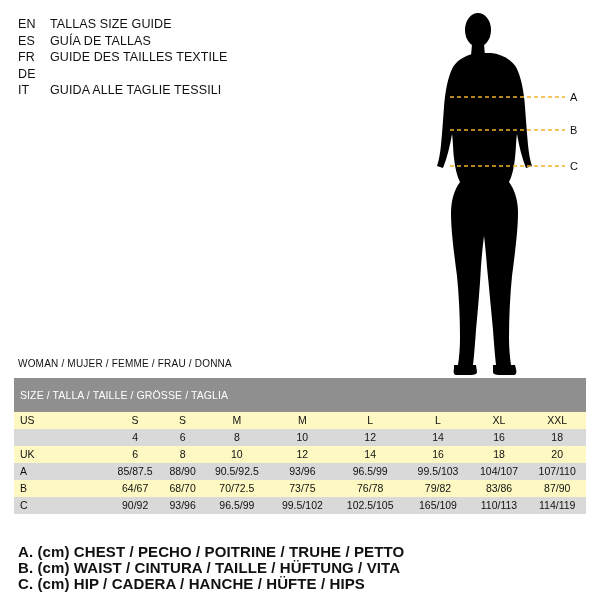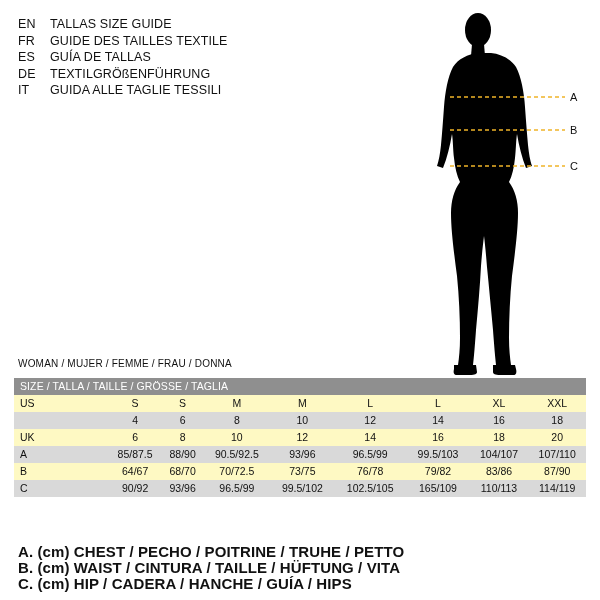--- a/index.html
+++ b/index.html
@@ -150,12 +150,12 @@
       <span class="lang-title">TALLAS SIZE GUIDE</span>
     </div>
     <div class="lang-row">
+      <span class="lang-code">ES</span>
+      <span class="lang-title">GUÍA DE TALLAS</span>
+    </div>
+    <div class="lang-row">
       <span class="lang-code">FR</span>
       <span class="lang-title">GUIDE DES TAILLES TEXTILE</span>
-    </div>
-    <div class="lang-row">
-      <span class="lang-code">ES</span>
-      <span class="lang-title">GUÍA DE TALLAS</span>
     </div>
     <div class="lang-row">
       <span class="lang-code">DE</span>

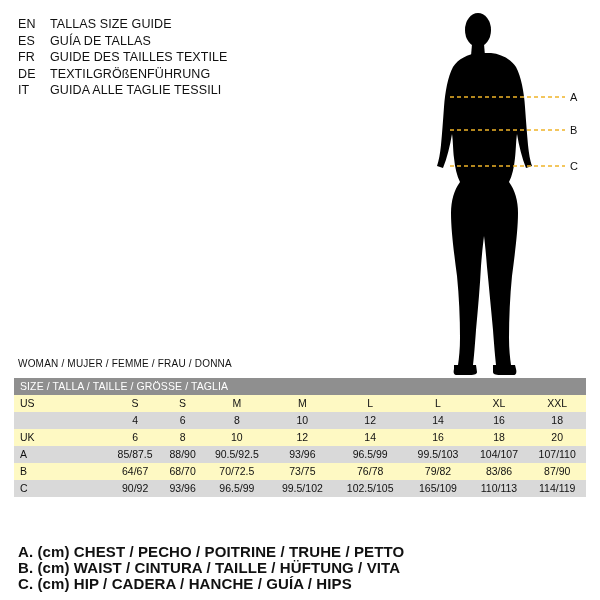--- a/index.html
+++ b/index.html
@@ -159,7 +159,6 @@
     </div>
     <div class="lang-row">
       <span class="lang-code">DE</span>
-      <span class="lang-title">TEXTILGRÖßENFÜHRUNG</span>
     </div>
     <div class="lang-row">
       <span class="lang-code">IT</span>

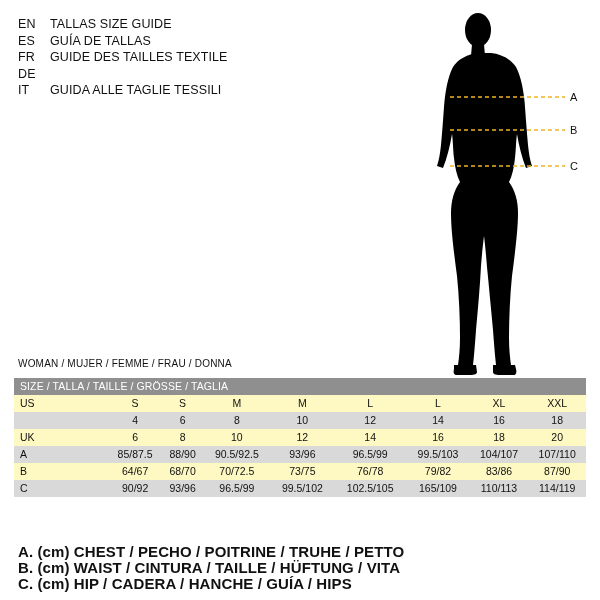--- a/index.html
+++ b/index.html
@@ -101,7 +101,7 @@
     background: #8f8f8f;
     color: #ffffff;
     font-weight: normal;
-    height: 17px;
+    height: 34px;
     font-size: 10.5px;
     letter-spacing: 0.1px;
   }

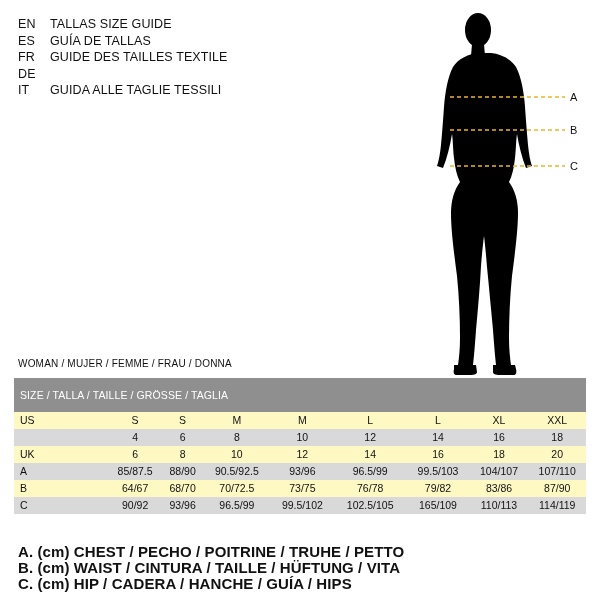--- a/index.html
+++ b/index.html
@@ -318,7 +318,7 @@
   <div class="footnotes">
     <div class="footnote">A. (cm) CHEST / PECHO / POITRINE / TRUHE / PETTO</div>
     <div class="footnote">B. (cm) WAIST / CINTURA / TAILLE / HÜFTUNG / VITA</div>
-    <div class="footnote">C. (cm) HIP / CADERA / HANCHE / GUÍA / HIPS</div>
+    <div class="footnote">C. (cm) HIP / CADERA / HANCHE / HÜFTE / HIPS</div>
   </div>
 
 </div>

